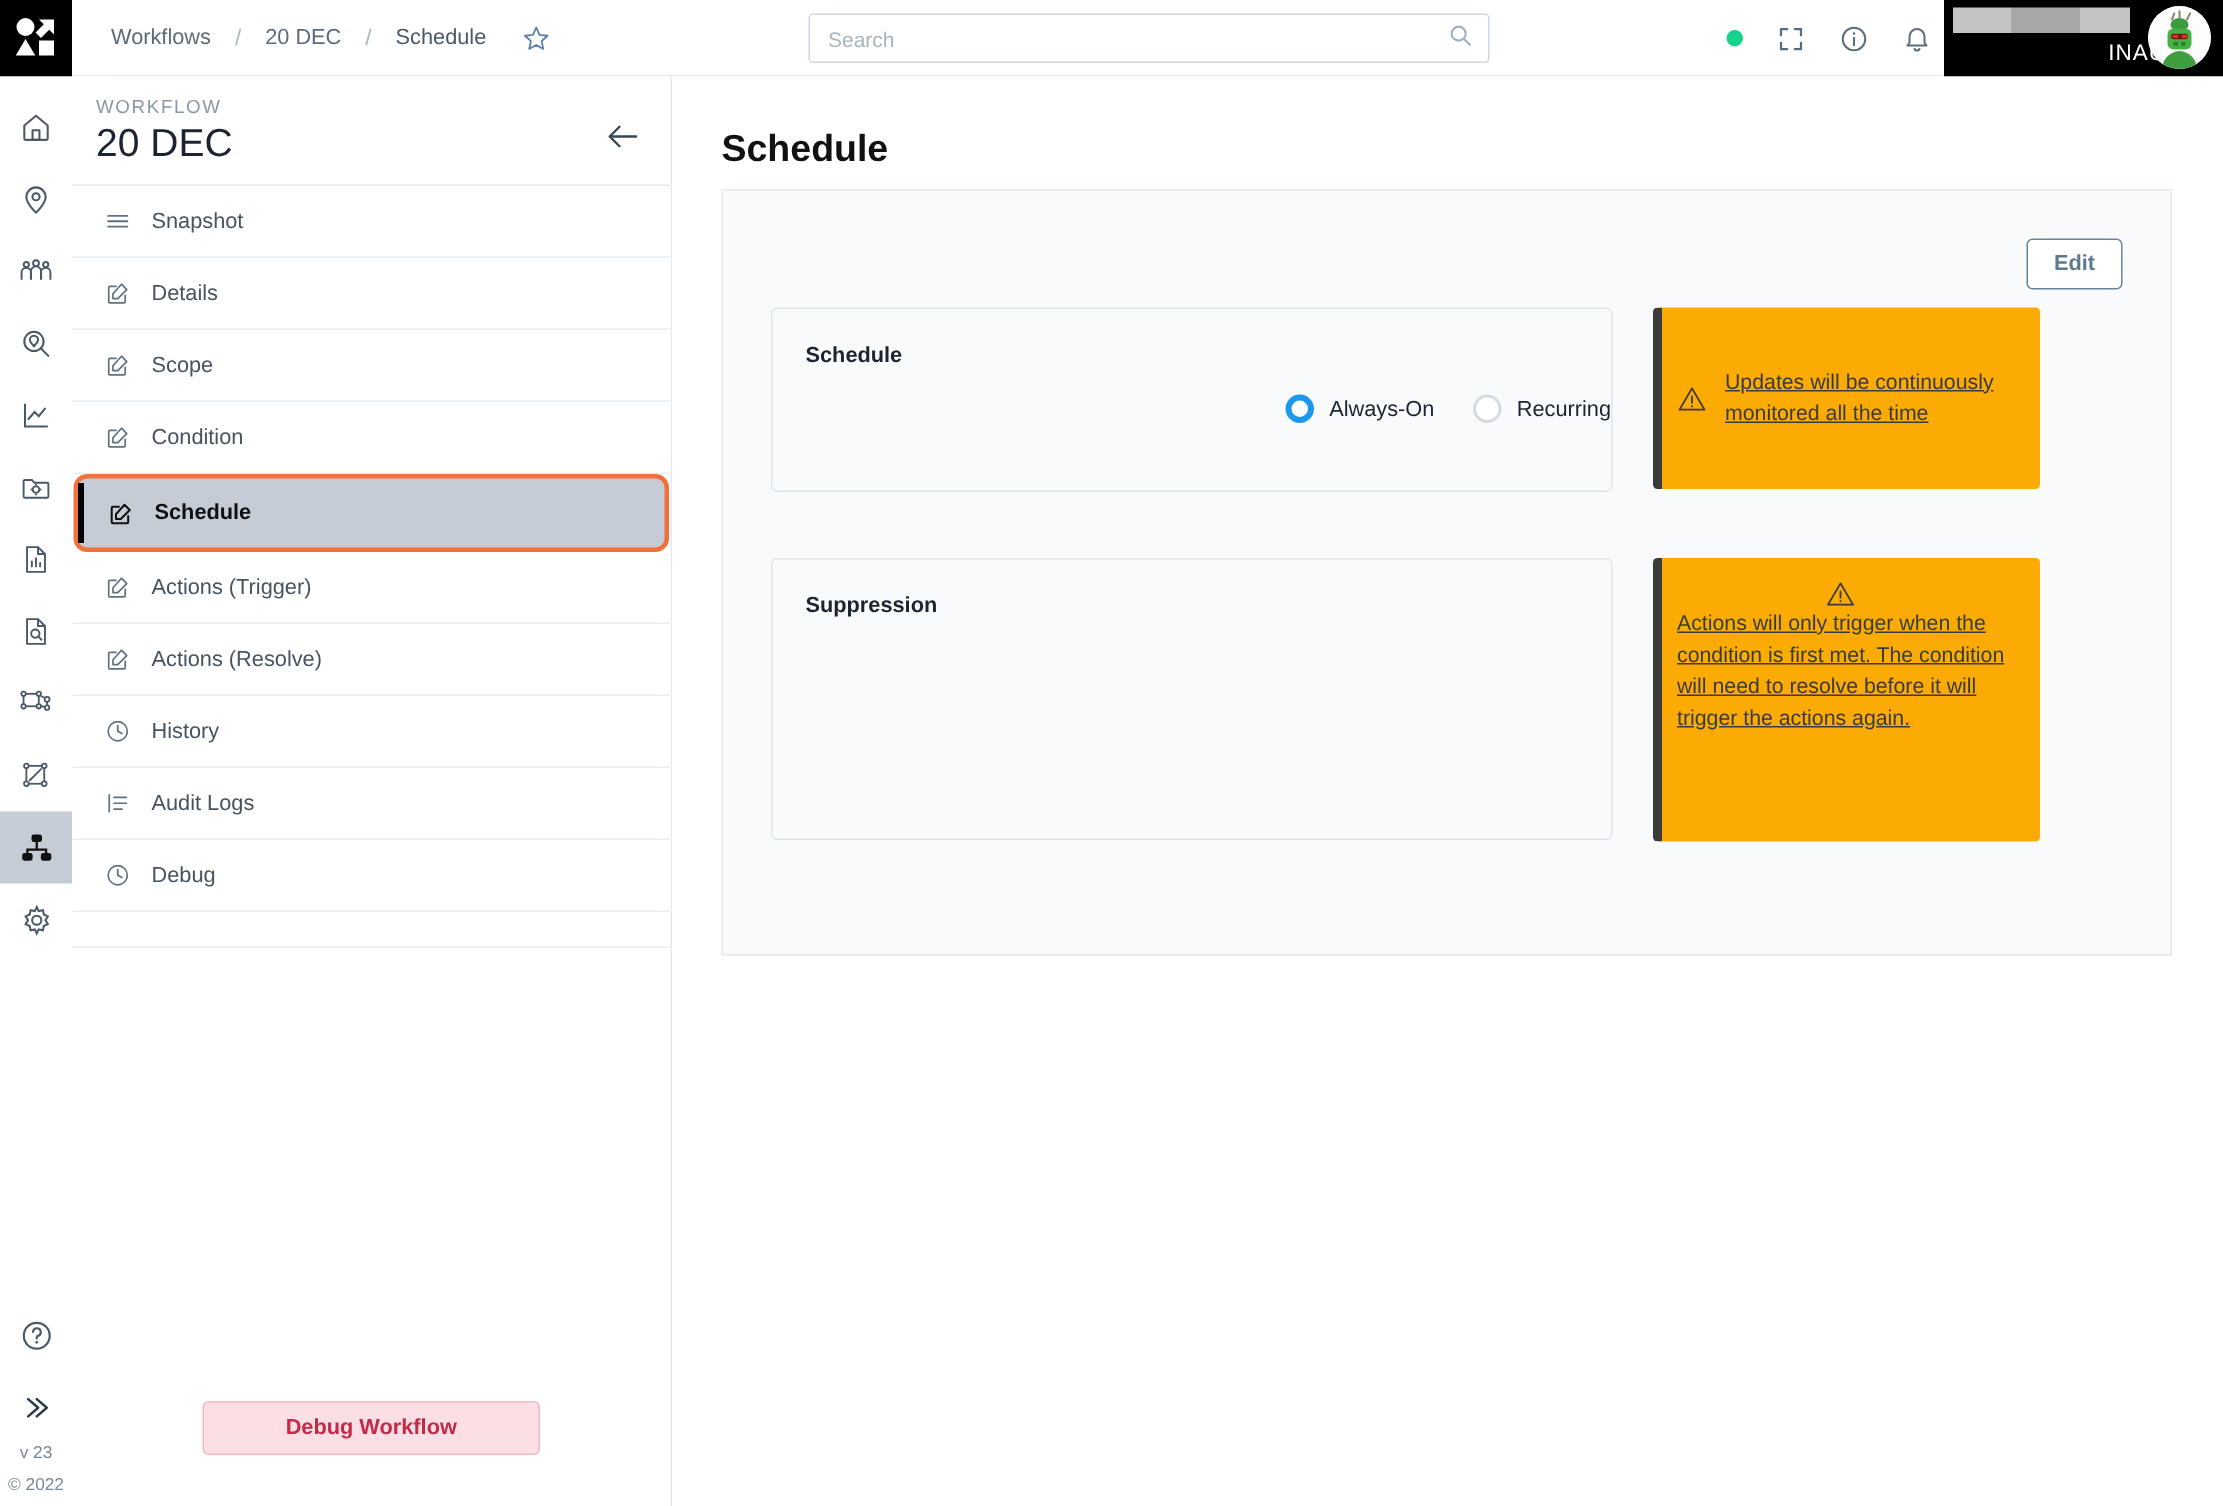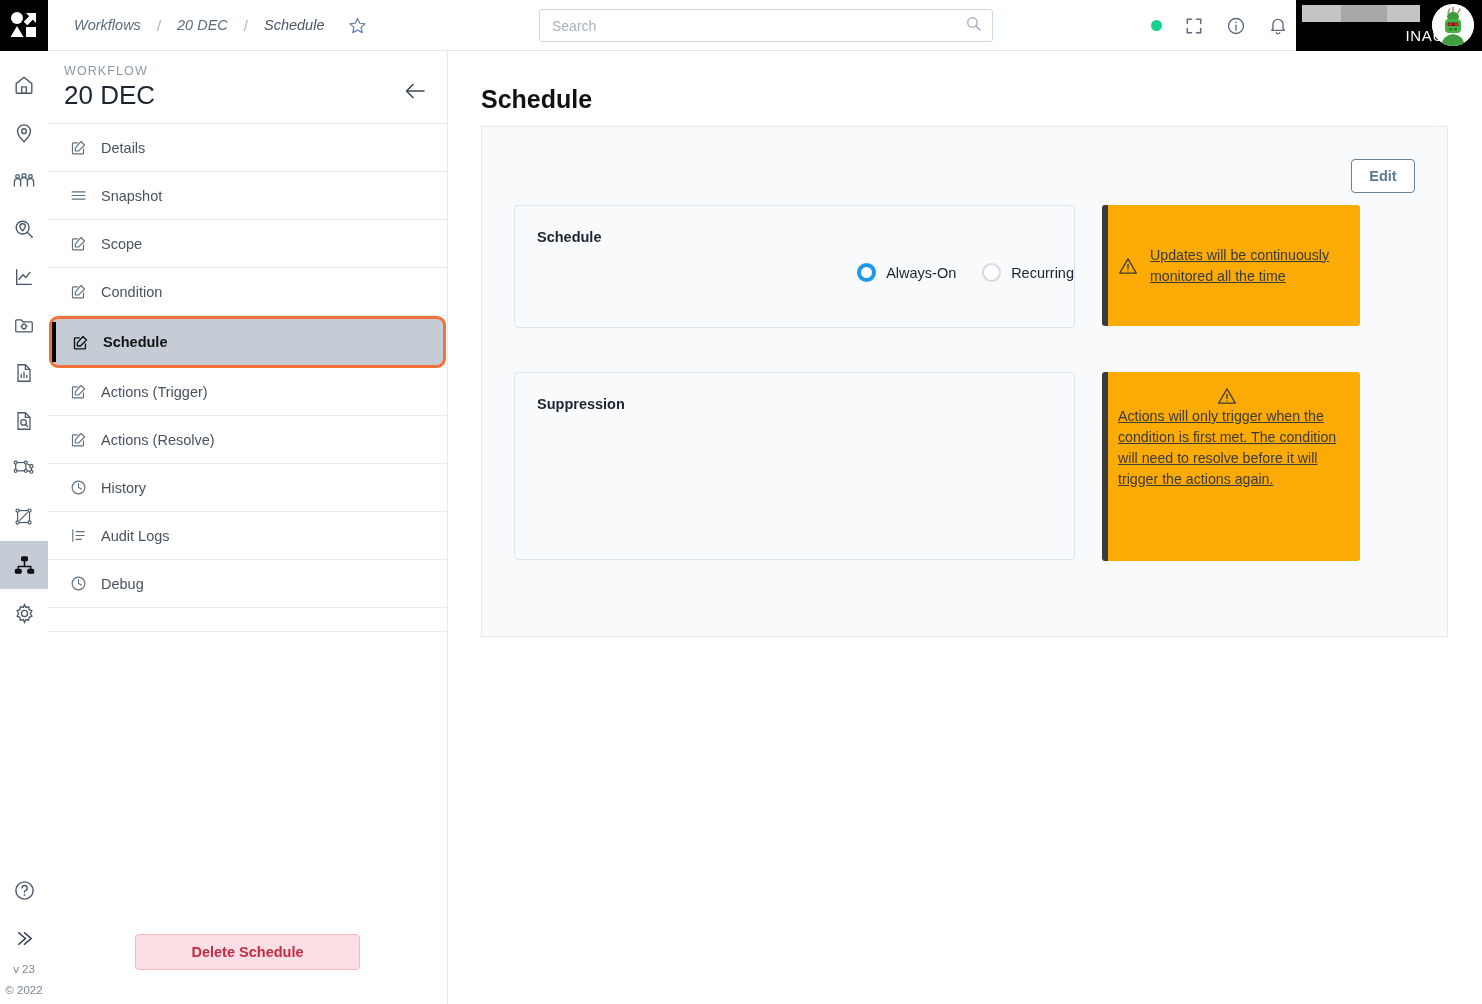--- a/index.html
+++ b/index.html
@@ -27,7 +27,7 @@
     margin-left: 16px; height: 51px;
   }
   .crumb {
-    font-size: 14.5px; color: #5c6b7a; padding: 0 10px; white-space: nowrap; font-style: italic;
+    font-size: 14.5px; color: #5c6b7a; padding: 0 10px; white-space: nowrap;
   }
   .crumb.last { color: #4a5868; }
   .crumb-sep { color: #a9b6c4; font-size: 15px; padding: 0 6px; }

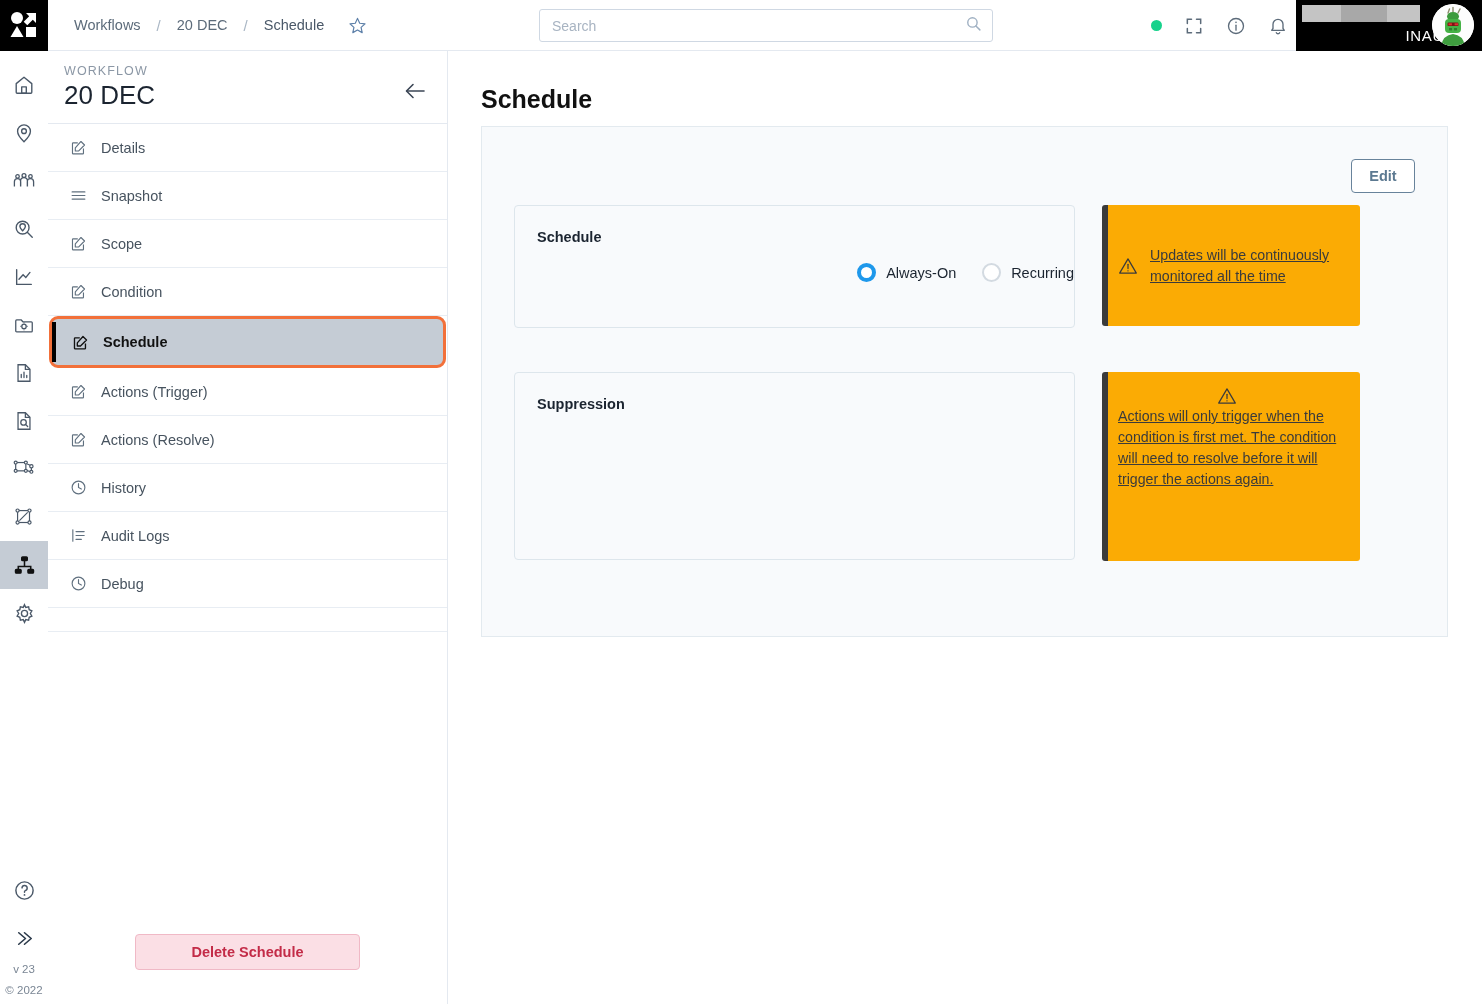--- a/index.html
+++ b/index.html
@@ -404,16 +404,6 @@
     <div>
       <div class="nav-item">
         <span class="nico">
-          <svg width="17" height="17" viewBox="0 0 24 24" fill="none" stroke="currentColor" stroke-width="1.6" stroke-linejoin="round">
-            <path d="M19 13.5V20a1 1 0 0 1-1 1H4.5a1 1 0 0 1-1-1V6.5a1 1 0 0 1 1-1H11"></path>
-            <path d="M15.5 3.5 20.5 8.5 12 17H7.5v-4.5z"></path>
-          </svg>
-        </span>
-        <span>Details</span>
-      </div>
-
-      <div class="nav-item">
-        <span class="nico">
           <svg width="17" height="17" viewBox="0 0 24 24" fill="none" stroke="currentColor" stroke-width="1.7" stroke-linecap="round">
             <line x1="3" y1="7" x2="21" y2="7"></line>
               <line x1="3" y1="12" x2="21" y2="12"></line>
@@ -421,6 +411,16 @@
           </svg>
         </span>
         <span>Snapshot</span>
+      </div>
+
+      <div class="nav-item">
+        <span class="nico">
+          <svg width="17" height="17" viewBox="0 0 24 24" fill="none" stroke="currentColor" stroke-width="1.6" stroke-linejoin="round">
+            <path d="M19 13.5V20a1 1 0 0 1-1 1H4.5a1 1 0 0 1-1-1V6.5a1 1 0 0 1 1-1H11"></path>
+            <path d="M15.5 3.5 20.5 8.5 12 17H7.5v-4.5z"></path>
+          </svg>
+        </span>
+        <span>Details</span>
       </div>
 
       <div class="nav-item">

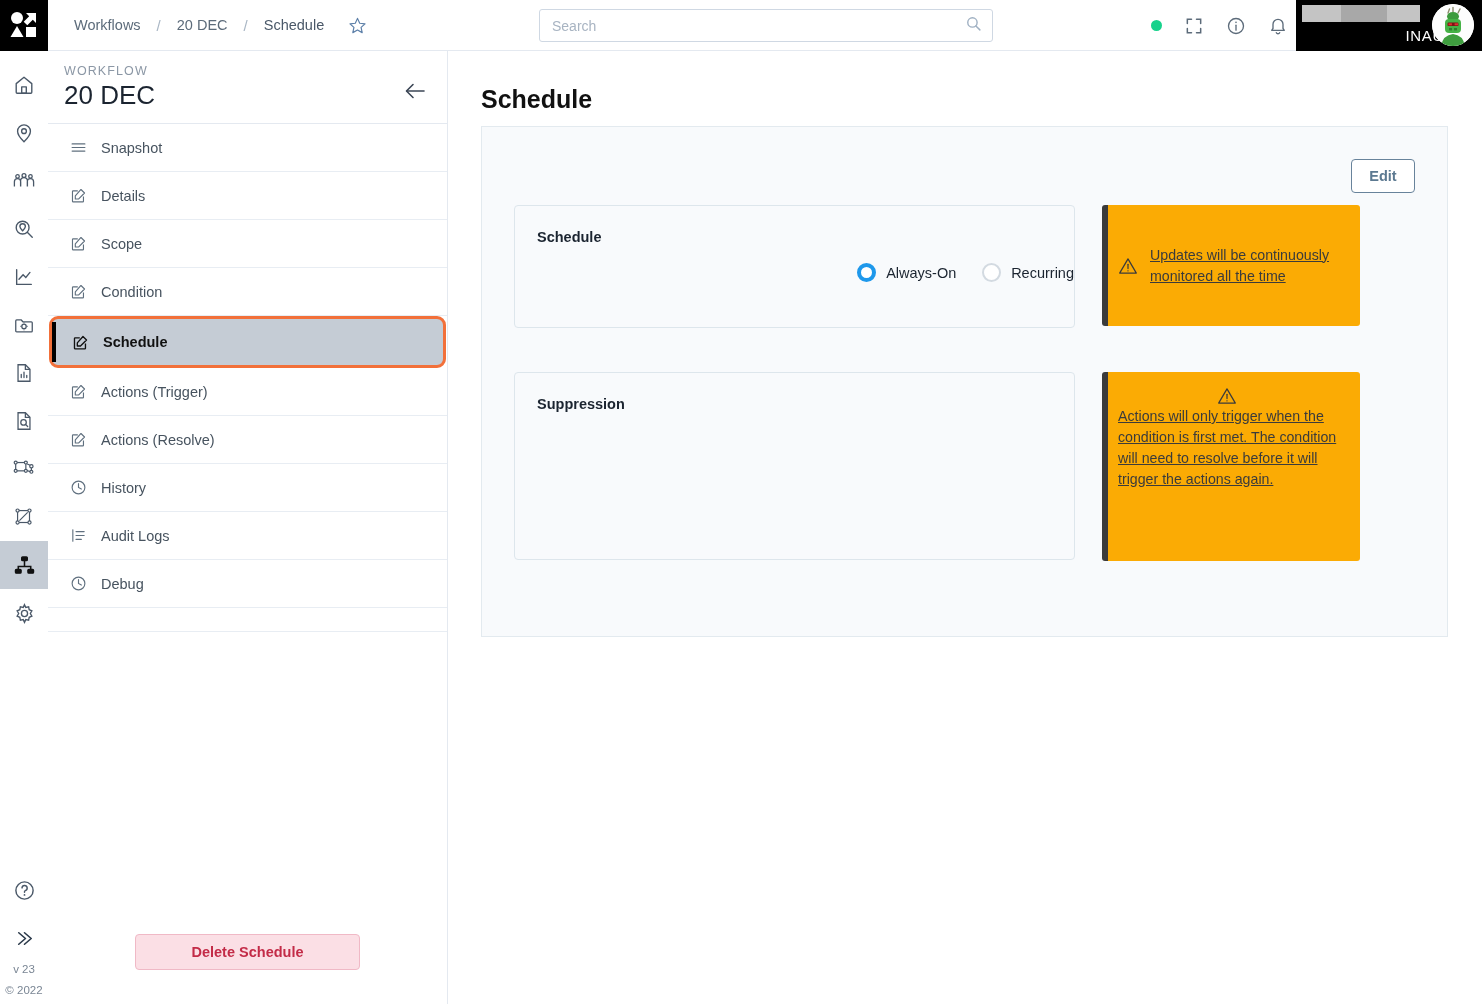--- a/index.html
+++ b/index.html
@@ -508,7 +508,7 @@
       <div class="nav-spacer"></div>
     </div>
 
-    <div class="delete-btn">Delete Schedule</div>
+    <div class="delete-btn">Debug Workflow</div>
   </div>
 
   <div class="collapse-tab">«</div>

